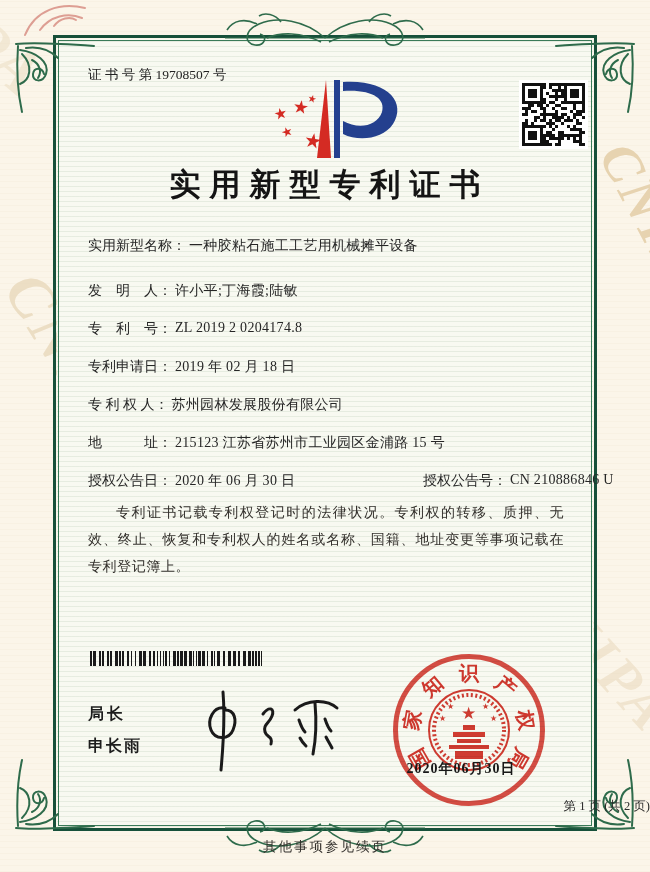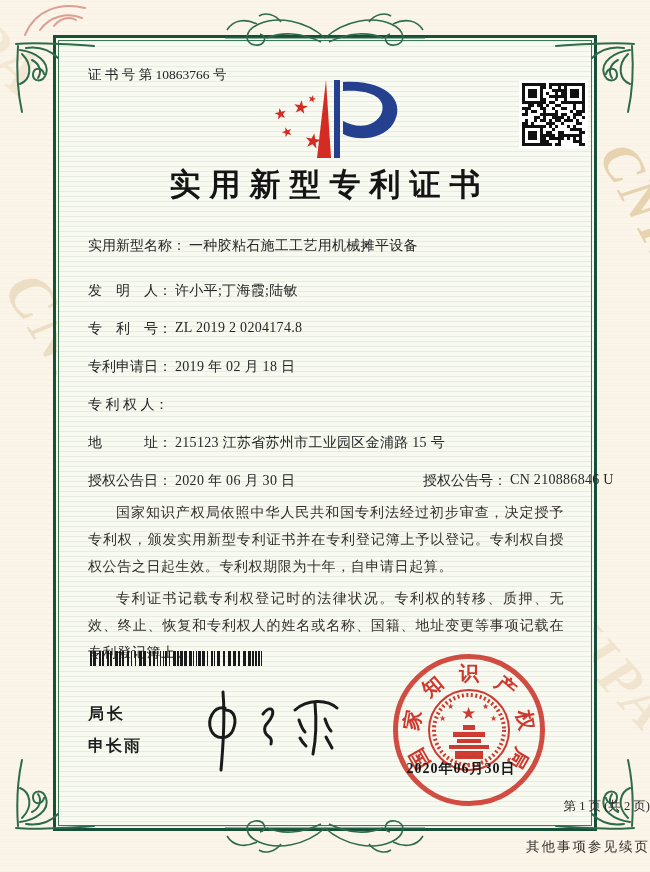--- a/index.html
+++ b/index.html
@@ -152,7 +152,7 @@
     </g>
   </svg>
 
-  <div class="cert-no">证 书 号 第 10863766 号</div>
+  <div class="cert-no">证 书 号 第 19708507 号</div>
 
   <svg class="logo" viewBox="0 0 180 90">
     <text x="20" y="46" font-size="15" fill="#d42b23" transform="rotate(-12 20 46)">★</text>

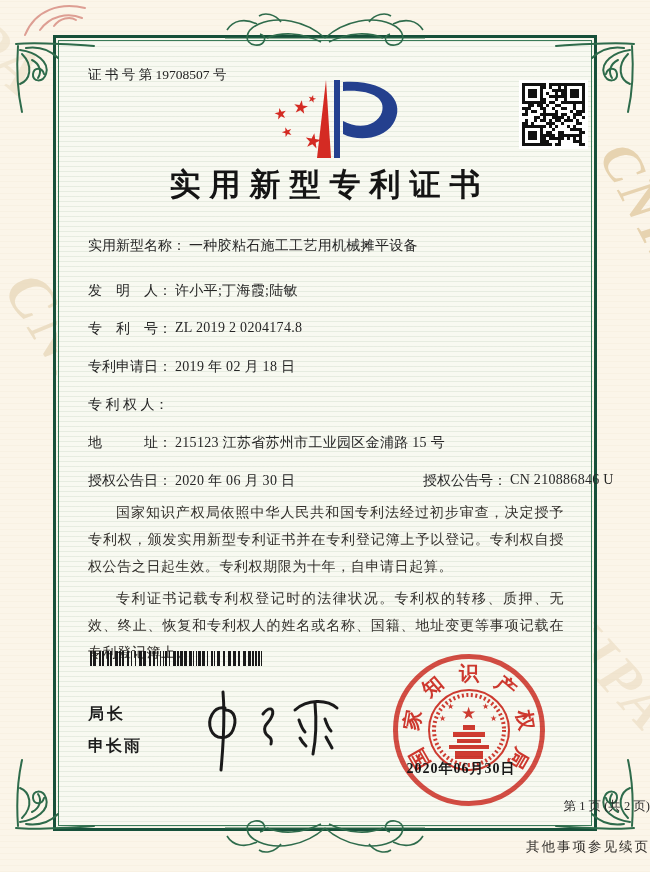--- a/index.html
+++ b/index.html
@@ -629,6 +629,7 @@
   </div>
   <div class="row" style="top:396px;">
     <span class="lab">专 利 权 人：</span>
+    <span class="val">苏州园林发展股份有限公司</span>
   </div>
   <div class="row" style="top:434px;">
     <span class="lab">地　　　址：</span>

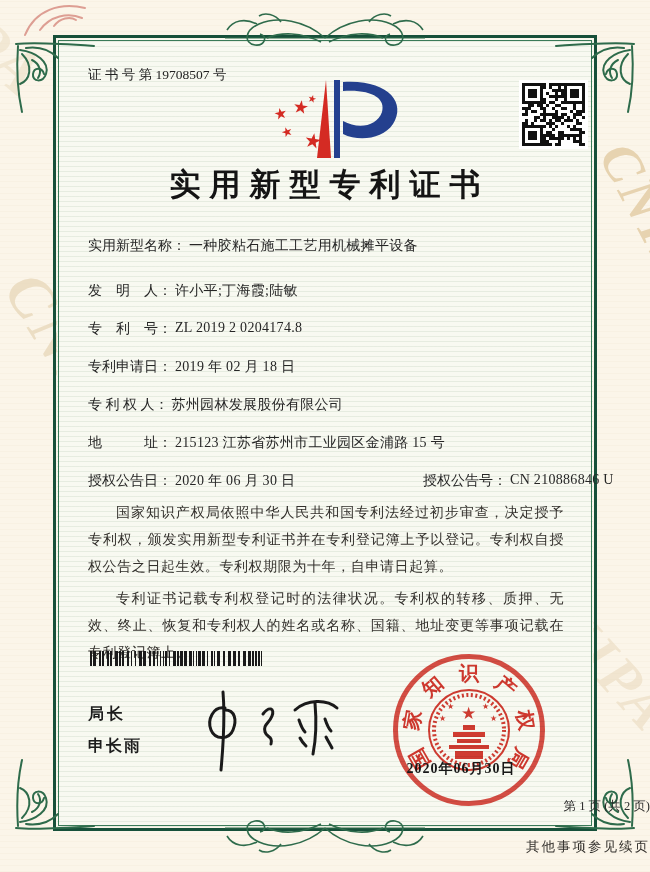--- a/index.html
+++ b/index.html
@@ -645,7 +645,6 @@
   </div>
 
   <div class="body-text">
-    <p>国家知识产权局依照中华人民共和国专利法经过初步审查，决定授予专利权，颁发实用新型专利证书并在专利登记簿上予以登记。专利权自授权公告之日起生效。专利权期限为十年，自申请日起算。</p>
     <p>专利证书记载专利权登记时的法律状况。专利权的转移、质押、无效、终止、恢复和专利权人的姓名或名称、国籍、地址变更等事项记载在专利登记簿上。</p>
   </div>
 

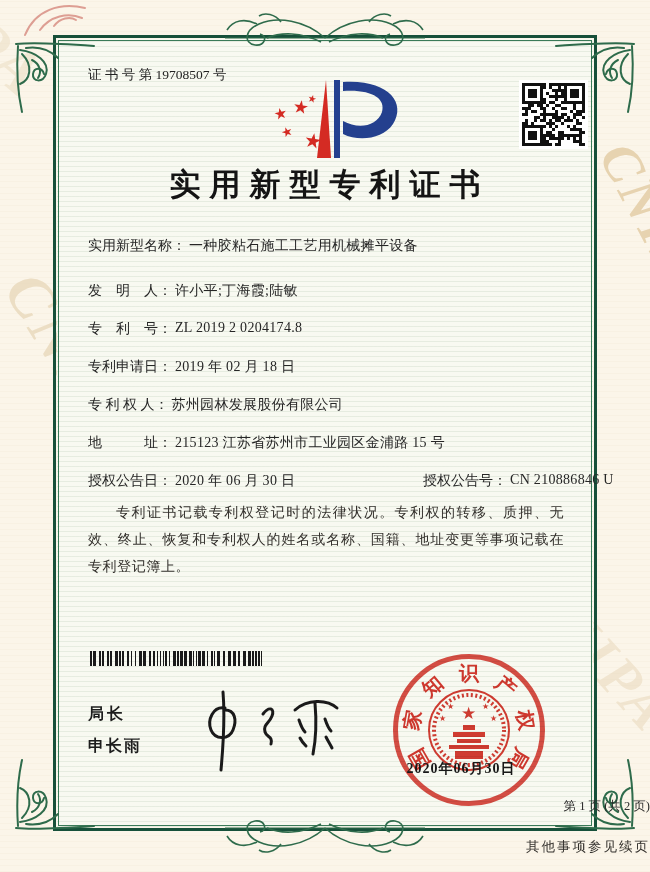--- a/index.html
+++ b/index.html
@@ -64,7 +64,7 @@
   
   .page-info{position:absolute; left:0; width:650px; top:798px; text-align:right;
              font-size:12.5px; color:#2a2a2a; white-space:pre;}
-  .continuation{position:absolute; left:0; width:650px; top:838px; text-align:right;
+  .continuation{position:absolute; left:0; width:650px; top:838px; text-align:center;
                 font-size:13.5px; color:#33302c; letter-spacing:2px;}
 </style>
 </head>

